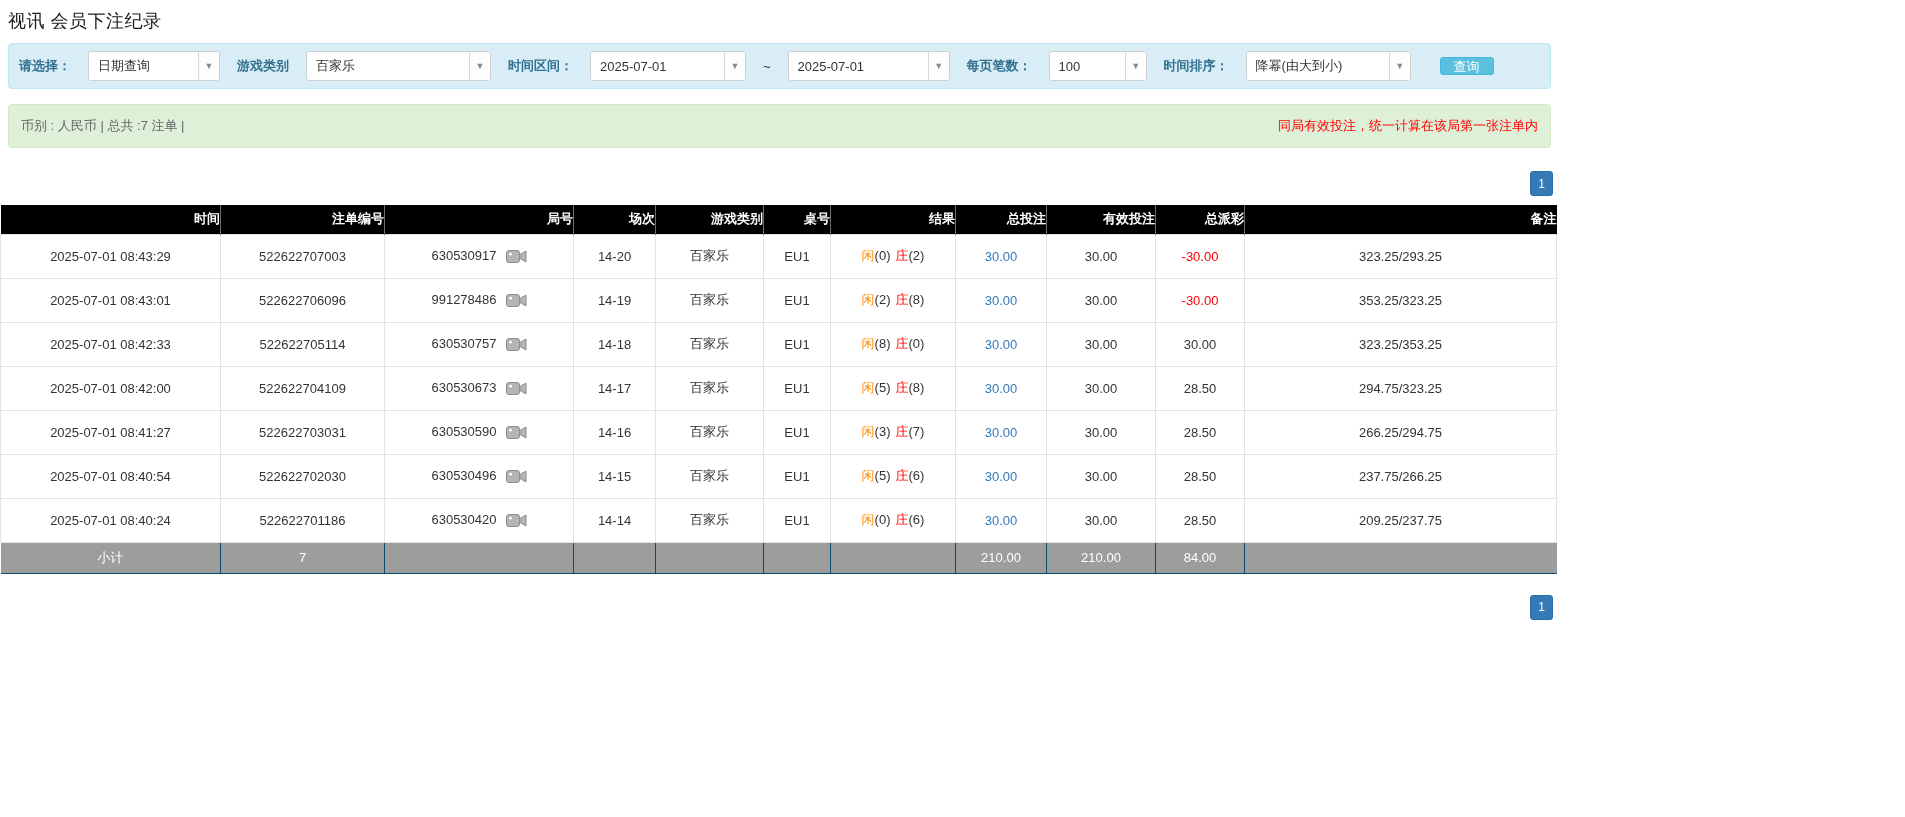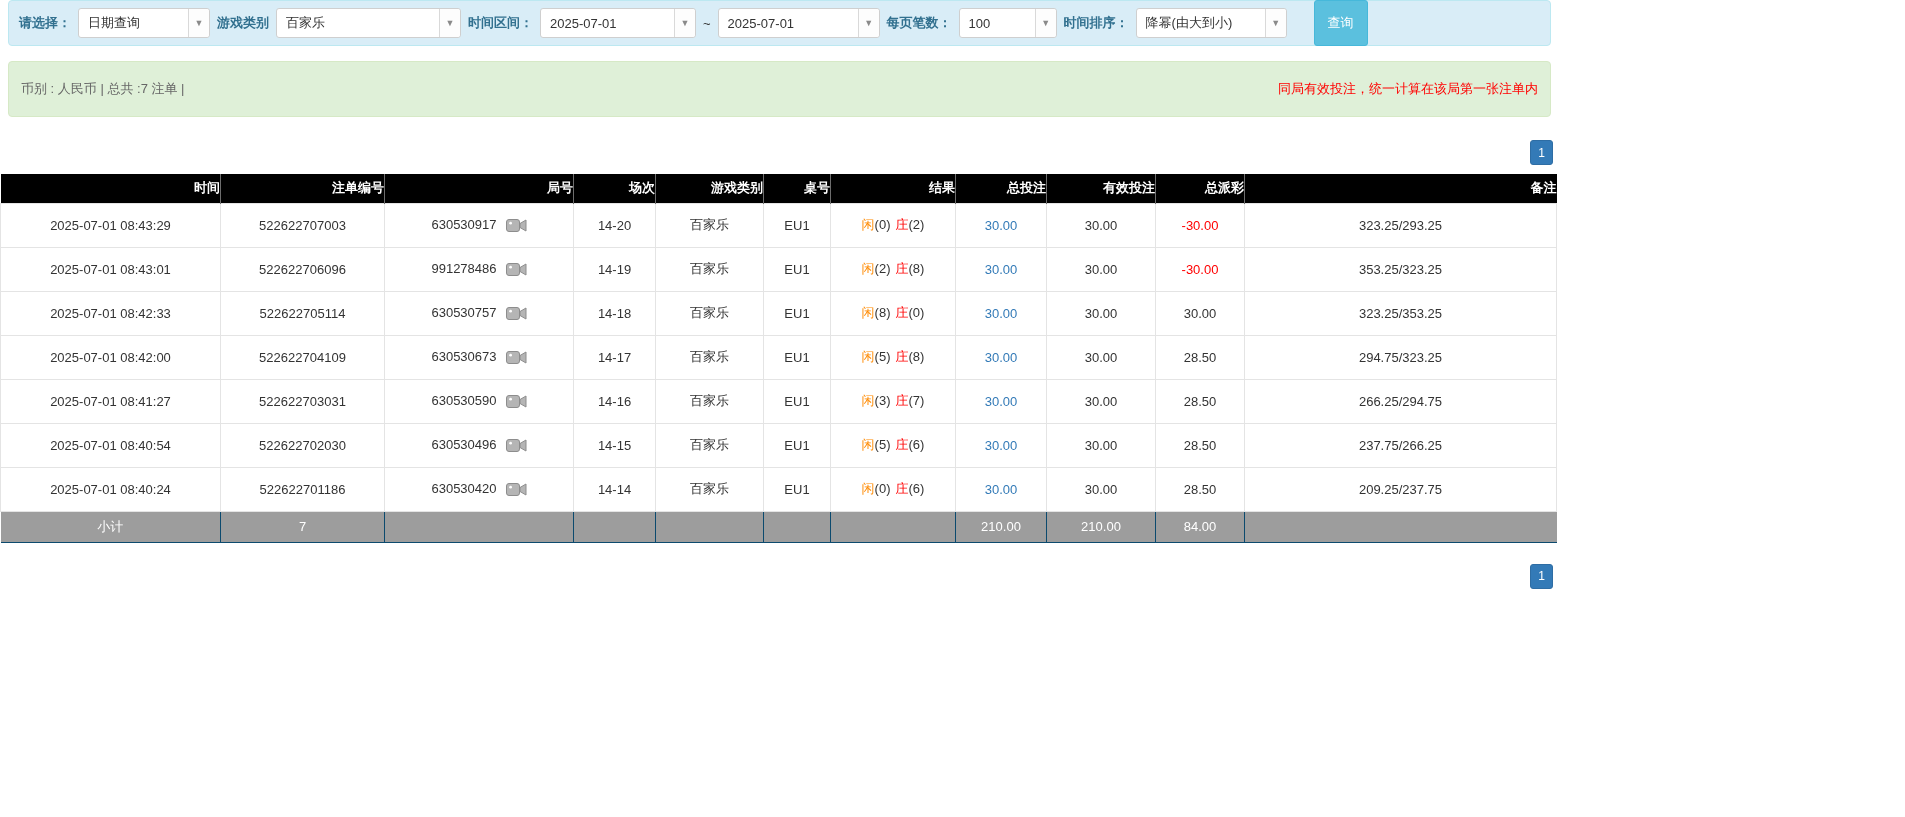--- a/index.html
+++ b/index.html
@@ -81,6 +81,7 @@
 
 <div class="page">
 
+  <div class="page-title">视讯 会员下注纪录</div>
 
   <div class="filter-bar pad">
     <span class="flabel">请选择：</span>

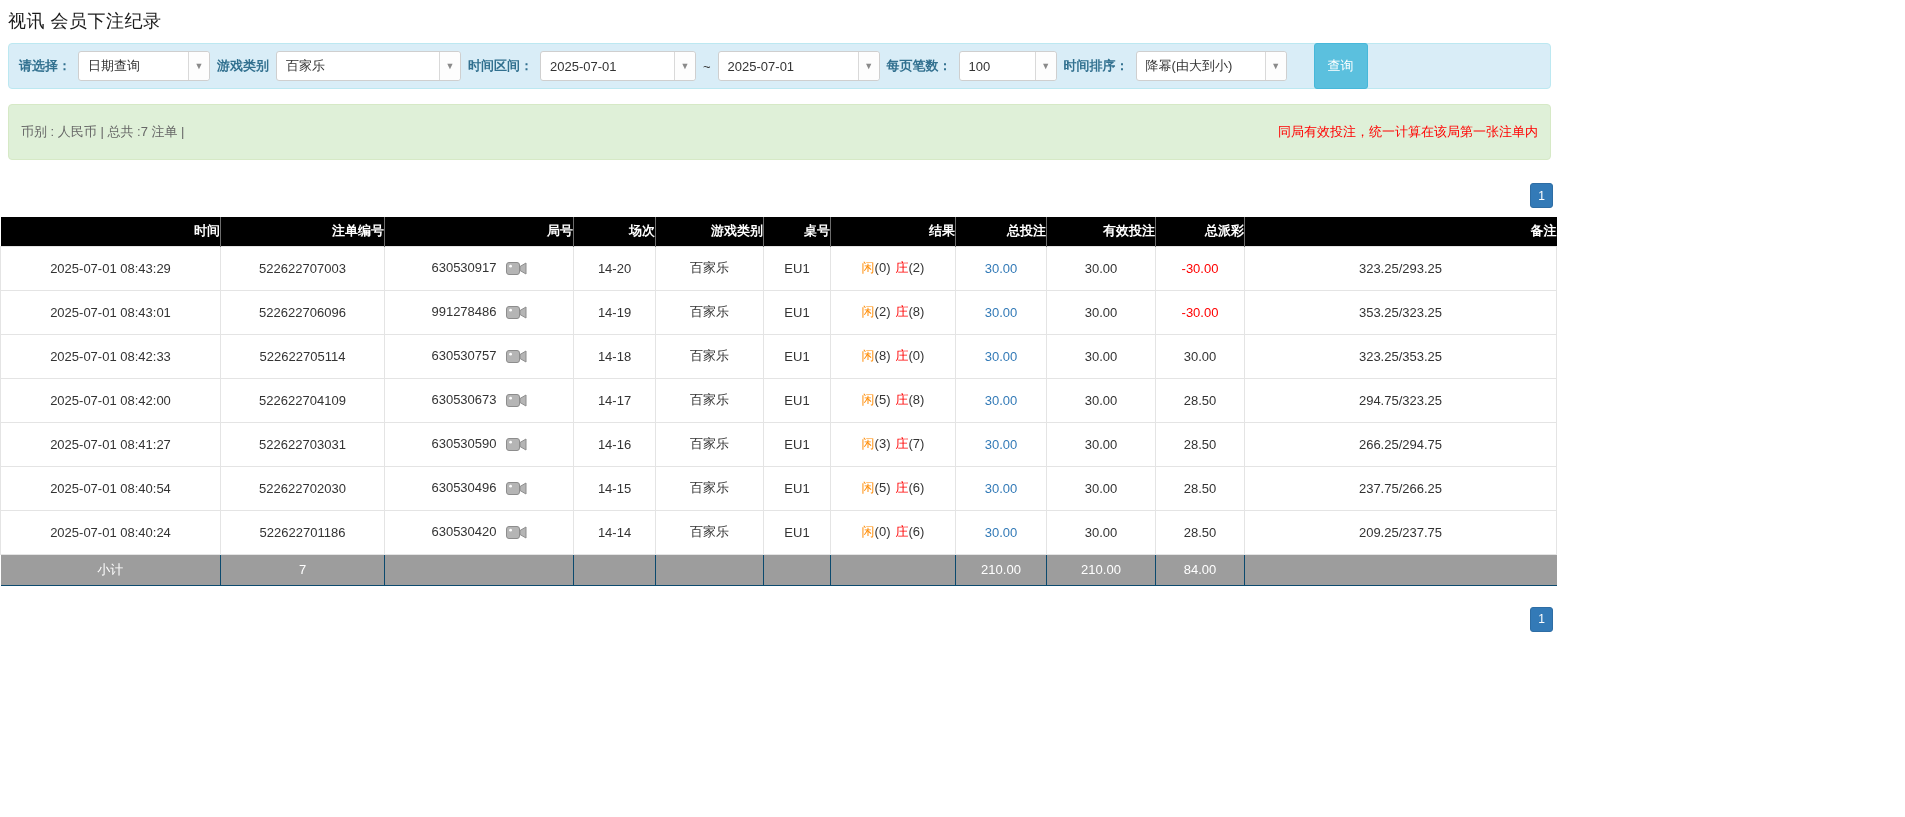--- a/index.html
+++ b/index.html
@@ -18,7 +18,7 @@
   
   .filter-bar{
     background:var(--filter_bg);border:1px solid #bce8f1;border-radius:4px;
-    height:46px;display:flex;align-items:center;gap:7px;padding:0 10px;
+    height:46px;display:flex;align-items:center;gap:17px;padding:0 10px;
   }
   .flabel{font-weight:bold;color:#31708f;white-space:nowrap}
   .sep{color:#333}

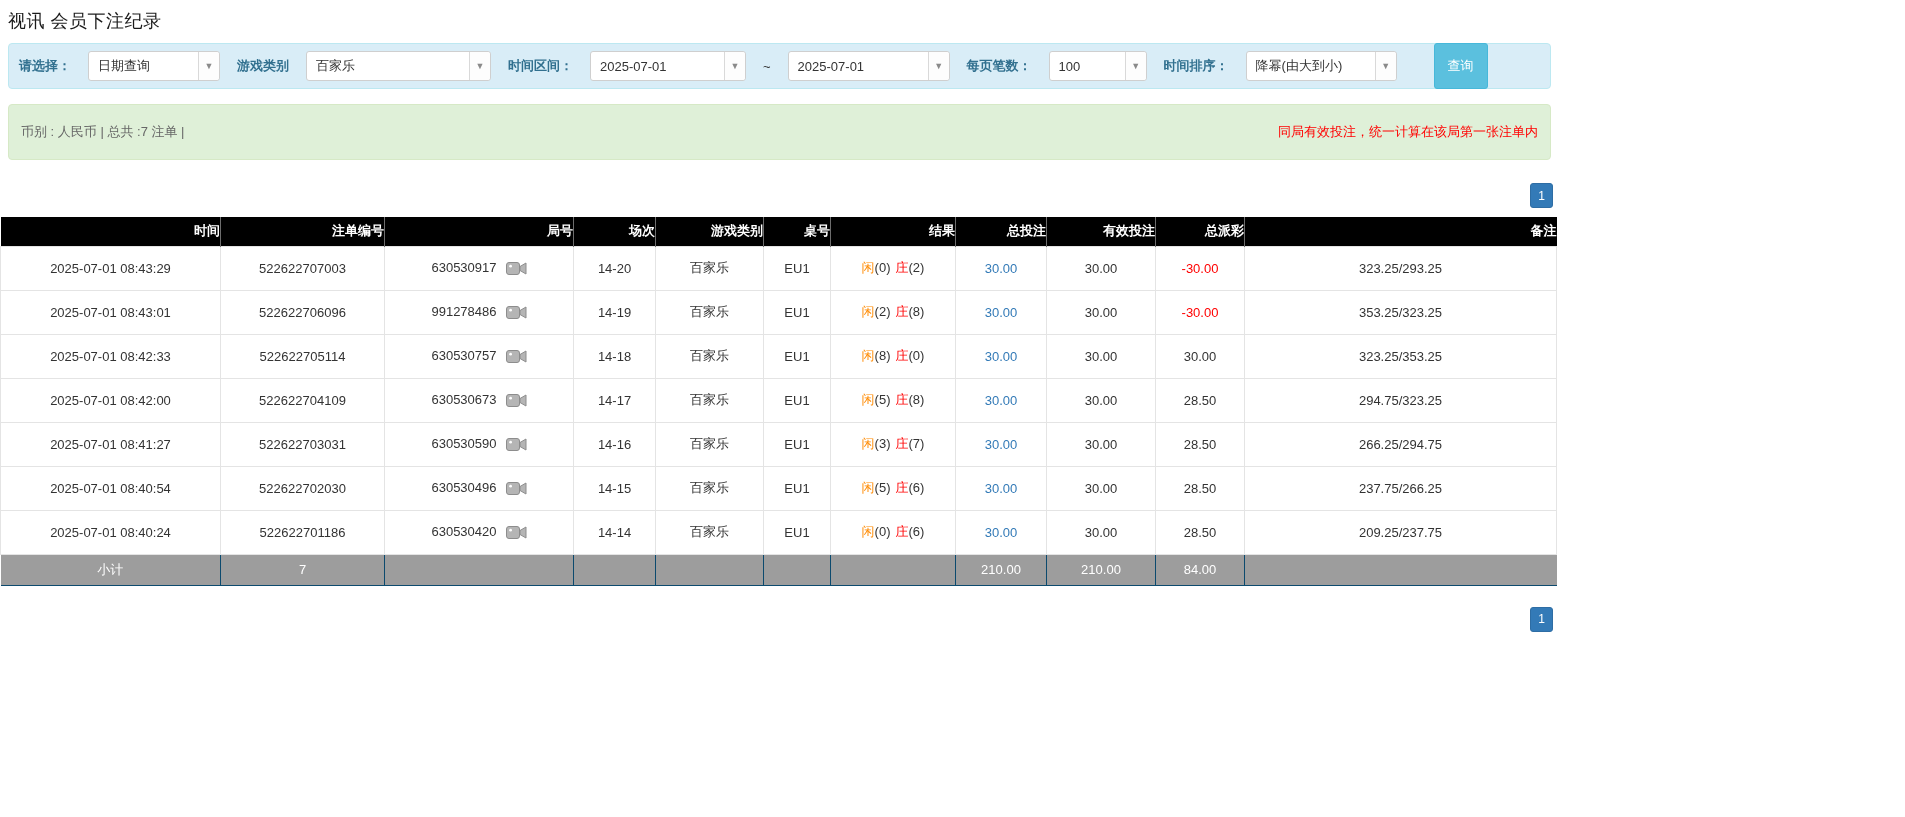--- a/index.html
+++ b/index.html
@@ -31,7 +31,7 @@
     width:21px;border-left:1px solid #d9d9d9;display:flex;align-items:center;
     justify-content:center;color:#8a8a8a;font-size:9px;background:#fdfdfd;border-radius:0 3px 3px 0;
   }
-  .w130{width:132px}.w185{width:185px}.w156{width:156px}.w162{width:162px}.w98{width:98px}.w163{width:151px}
+  .w130{width:132px}.w185{width:185px}.w156{width:156px}.w162{width:162px}.w98{width:98px}.w163{width:165px}
   .btn-query{
     background:var(--button_bg);border:1px solid #46b8da;color:#fff;
     height:46px;padding:0 13px;border-radius:3px;font-size:13px;cursor:pointer;margin-left:20px;

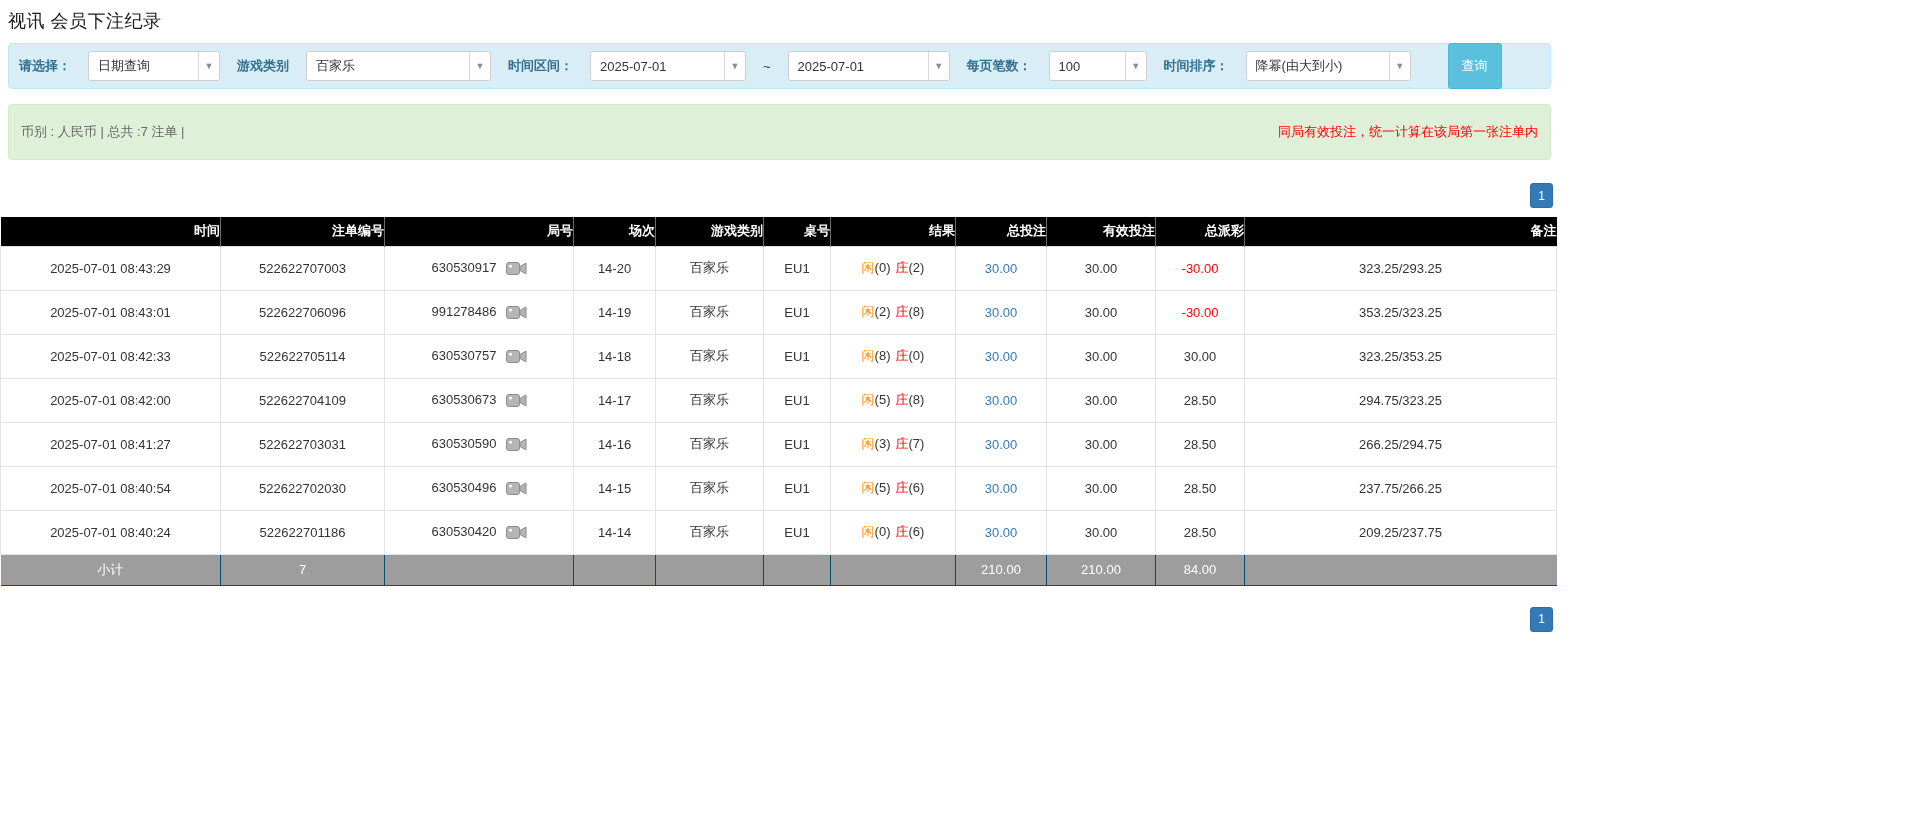--- a/index.html
+++ b/index.html
@@ -34,7 +34,7 @@
   .w130{width:132px}.w185{width:185px}.w156{width:156px}.w162{width:162px}.w98{width:98px}.w163{width:165px}
   .btn-query{
     background:var(--button_bg);border:1px solid #46b8da;color:#fff;
-    height:46px;padding:0 13px;border-radius:3px;font-size:13px;cursor:pointer;margin-left:20px;
+    height:18px;padding:0 13px;border-radius:3px;font-size:13px;cursor:pointer;margin-left:12px;
     font-family:inherit;
     text-align:center;
   }

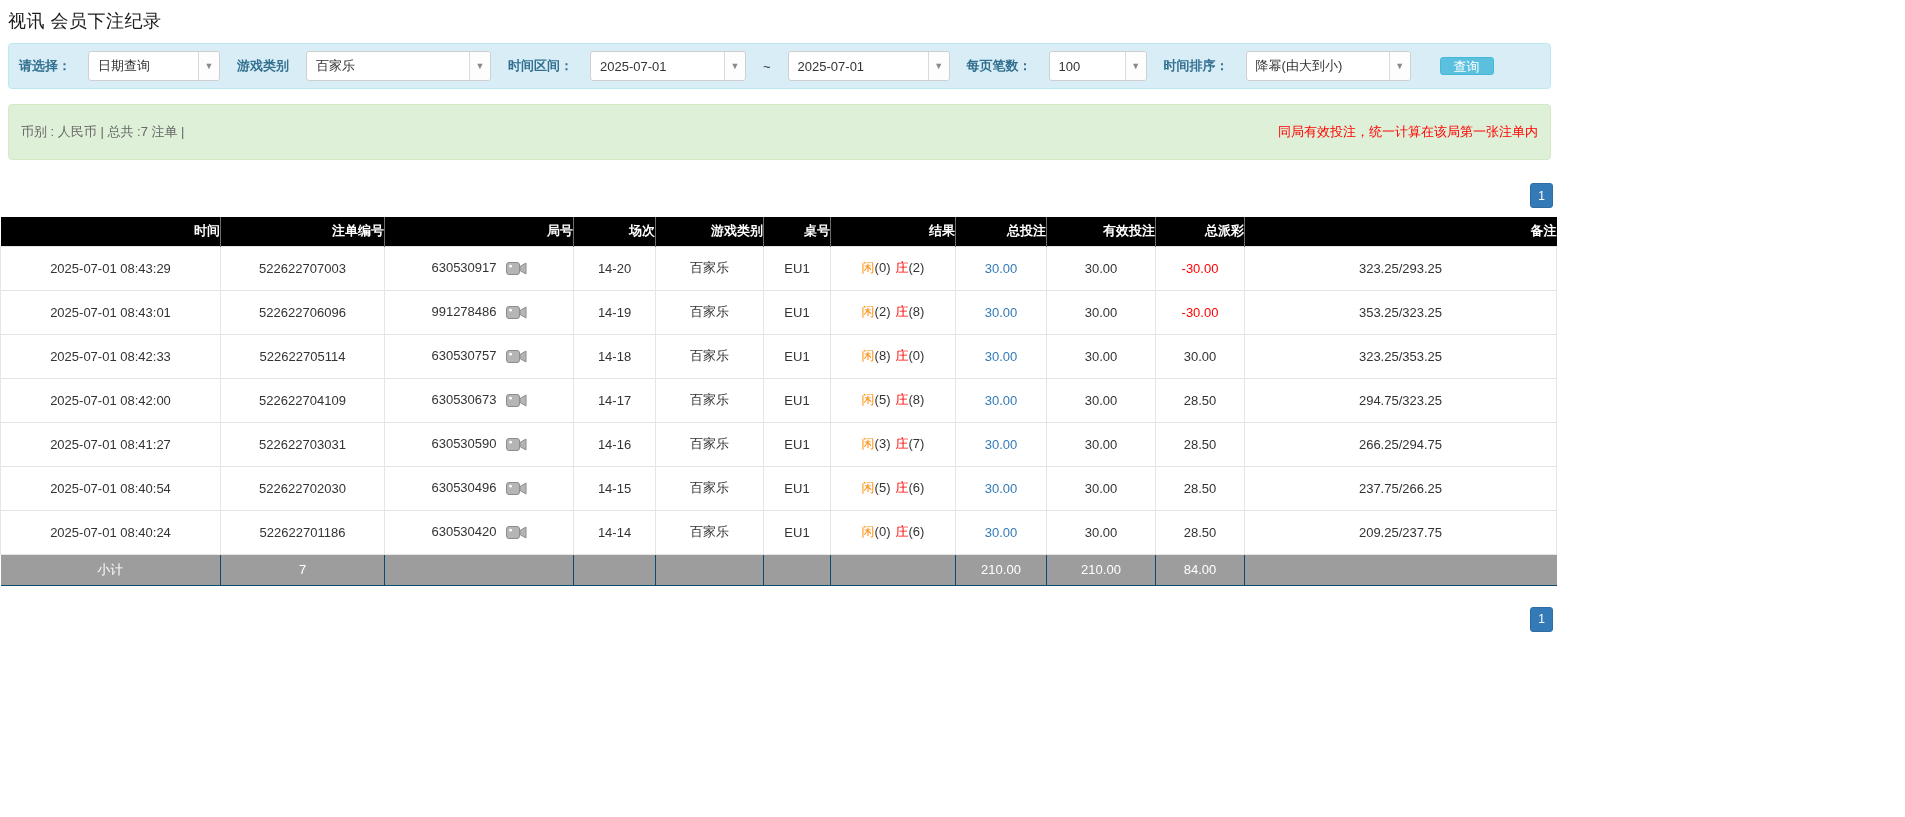--- a/index.html
+++ b/index.html
@@ -41,7 +41,7 @@
   
   .summary-bar{
     background:var(--summary_bg);border:1px solid #d6e9c6;border-radius:4px;
-    margin-top:15px;height:56px;display:flex;align-items:center;
+    margin-top:15px;height:44px;display:flex;align-items:center;
     justify-content:space-between;padding:12px 12px;color:#666;
   }
   .notice{color:var(--notice)}

